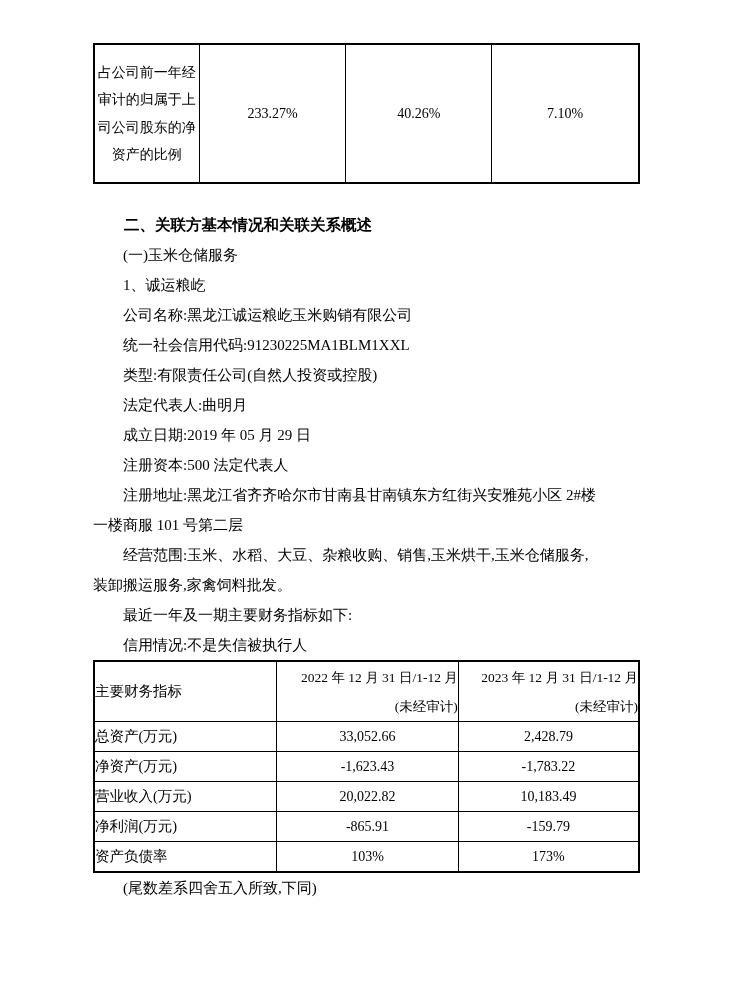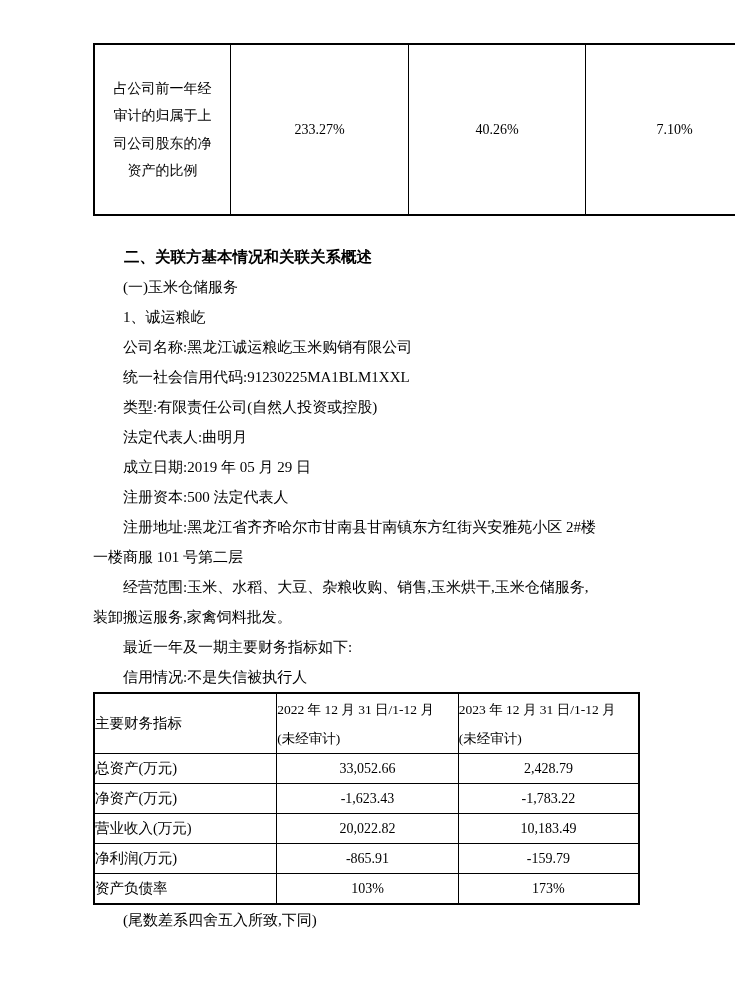--- a/index.html
+++ b/index.html
@@ -32,7 +32,7 @@
     vertical-align: middle;
     text-align: center;
     font-size: 14px;
-    padding: 16px;
+    padding: 0;
   }
   td.ratio-label {
     width: 103px;

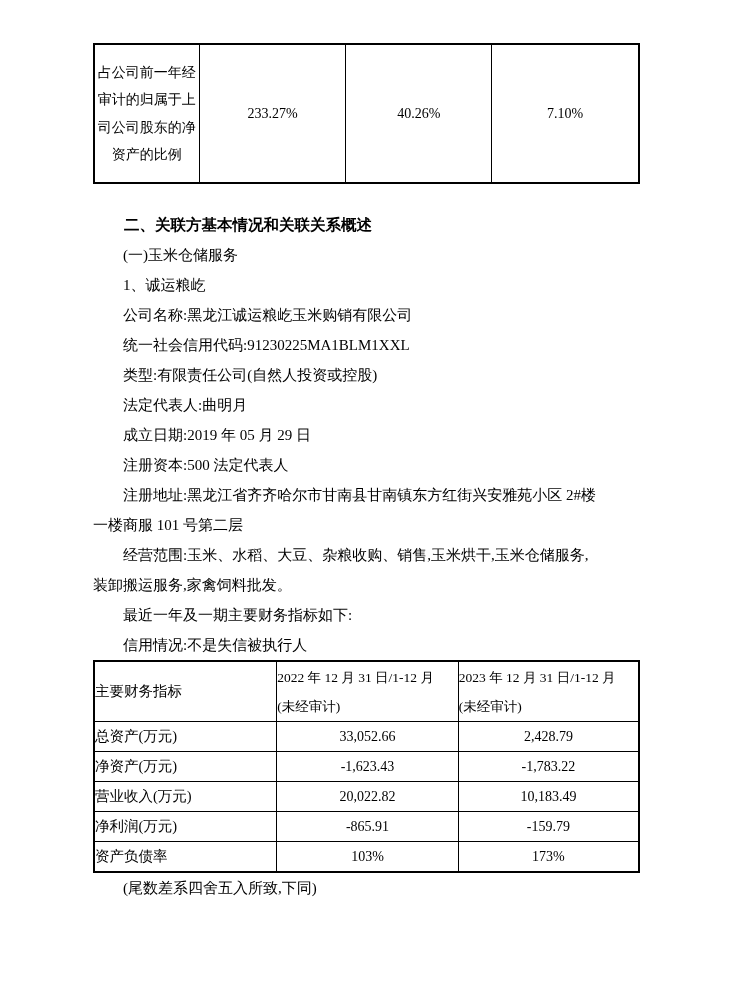--- a/index.html
+++ b/index.html
@@ -87,7 +87,7 @@
     margin-left: 13px;
   }
   .fin-date-cell {
-    text-align: left;
+    text-align: right;
     font-size: 13.5px;
     line-height: 29px;
     white-space: pre-line;

